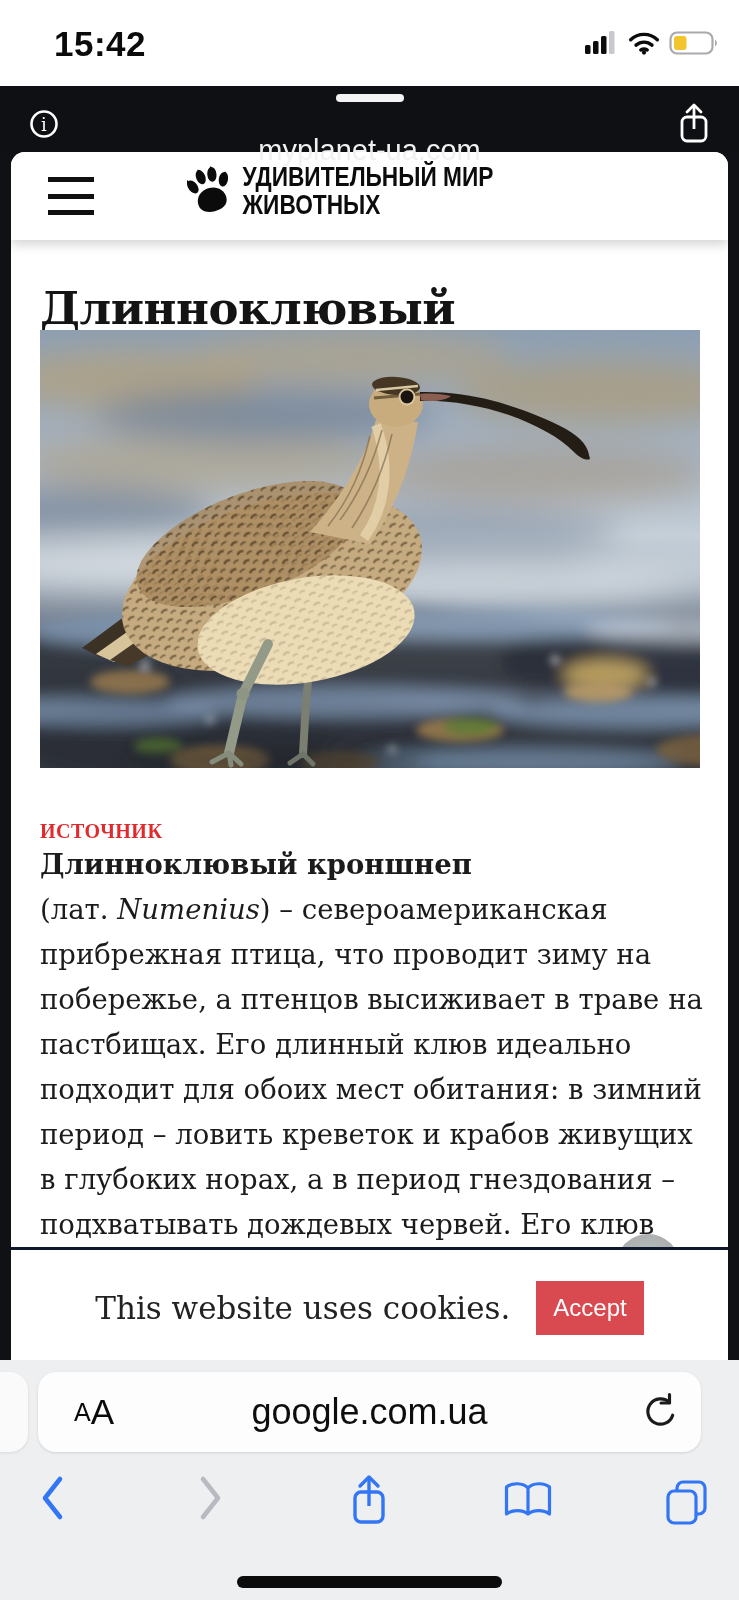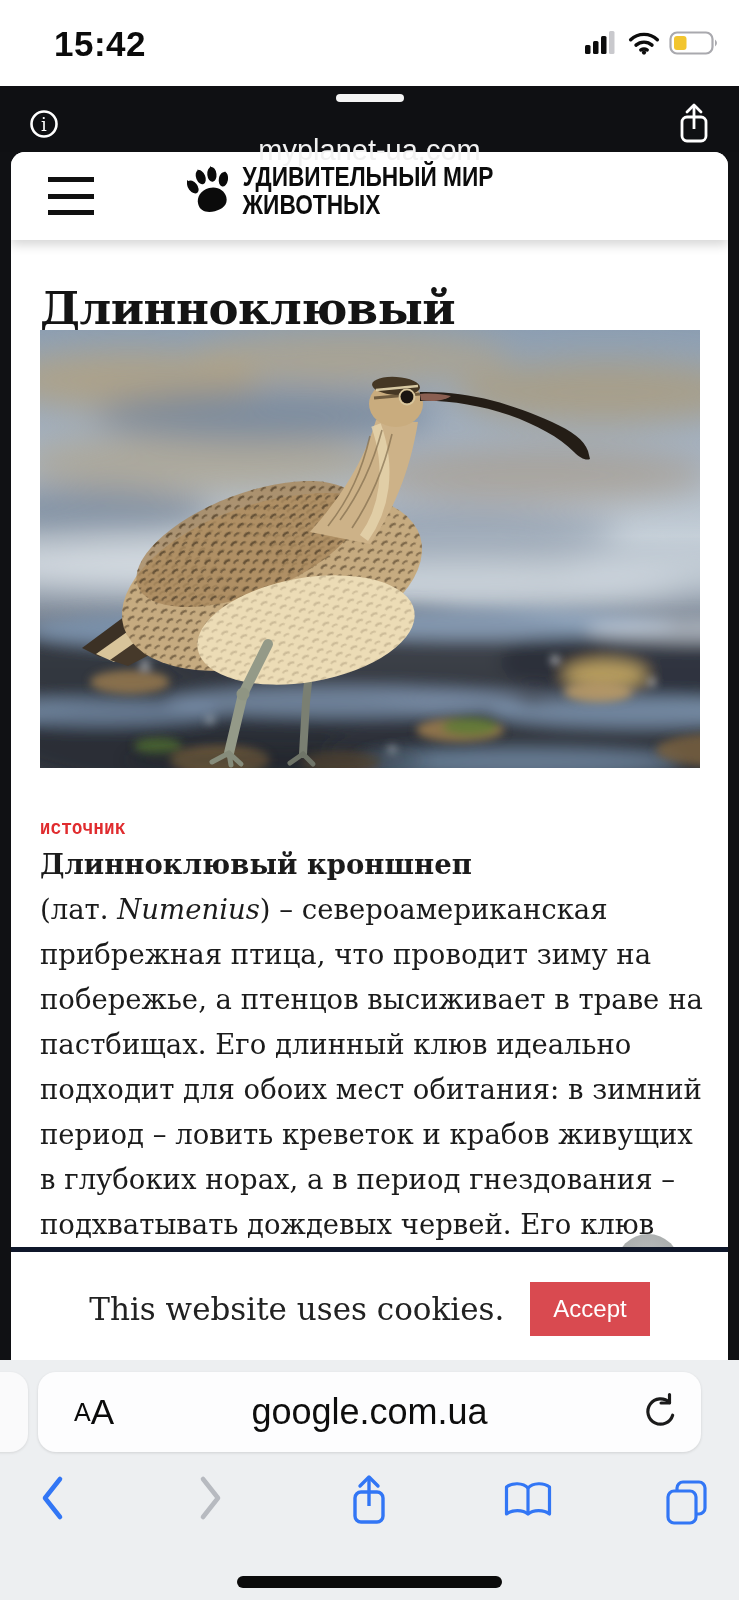--- a/index.html
+++ b/index.html
@@ -29,8 +29,8 @@
   .article-title{position:absolute;left:29px;top:100px;width:665px;font-family:"DejaVu Serif",serif;
                  font-weight:700;font-size:45px;color:#141414;letter-spacing:-.5px;}
   .figure{position:absolute;left:29px;top:178px;width:660px;height:438px;overflow:hidden;background:#8d9fb3;}
-  .source{position:absolute;left:29px;top:668px;font-family:Liberation Mono, monospace;font-weight:700;
-          font-size:17px;color:#e02b2e;text-transform:uppercase;letter-spacing:.5px;text-decoration:none;}
+  .source{position:absolute;left:29px;top:668px;font-family:Liberation Serif, serif;font-weight:700;
+          font-size:20px;color:#e02b2e;text-transform:uppercase;letter-spacing:.5px;text-decoration:none;}
   .article-text{position:absolute;left:29px;top:690px;width:663px;font-family:"DejaVu Serif",serif;
                 font-size:27.5px;line-height:45px;color:#1b1b1b;}
   .article-text b{font-weight:700;}

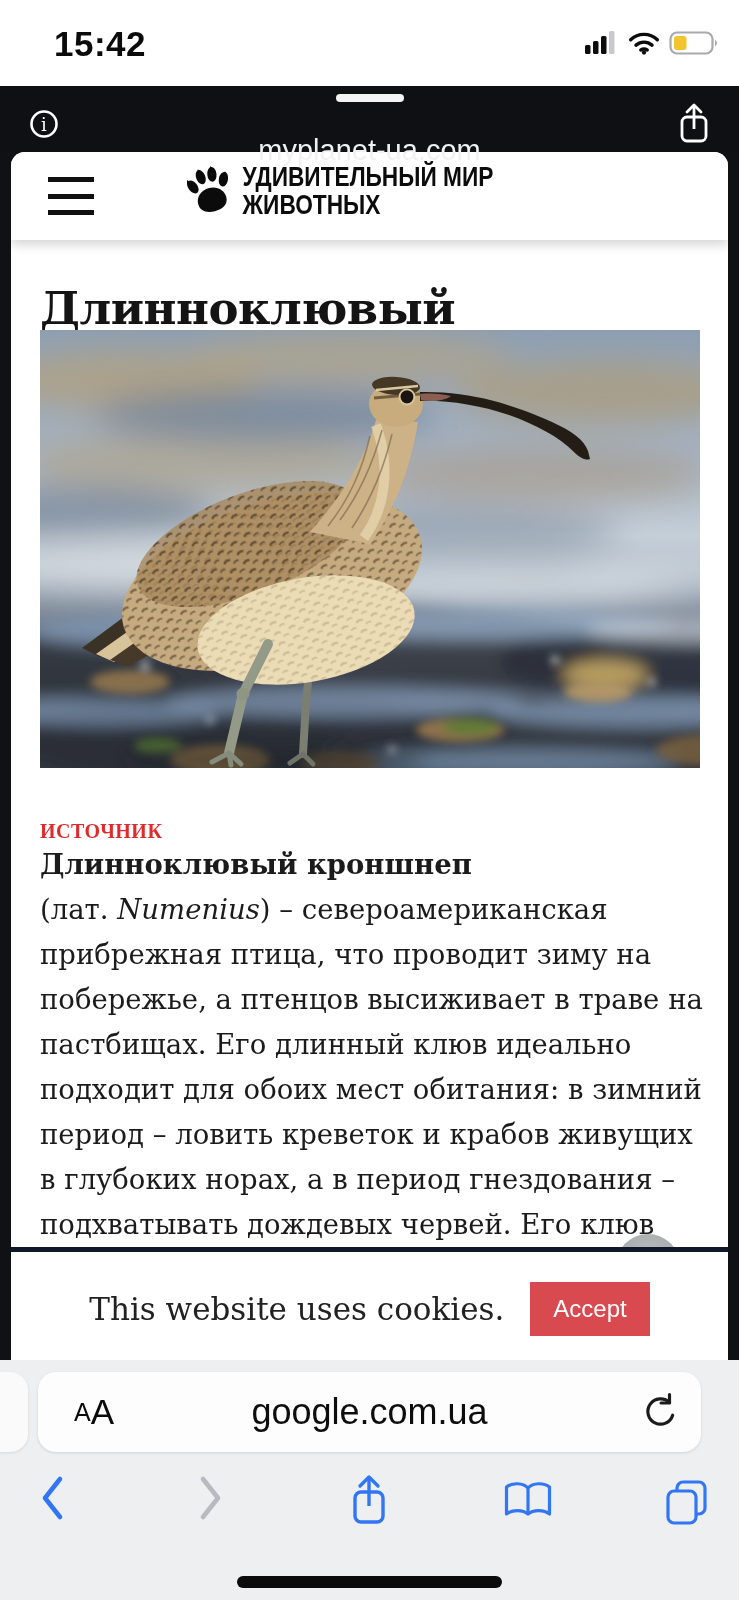--- a/index.html
+++ b/index.html
@@ -39,7 +39,7 @@
              background:radial-gradient(circle at 50% 35%,#b9bcbc,#9da1a1);z-index:6;}
   
   .cookie{position:absolute;left:0;top:1095px;width:717px;height:113px;background:#fff;
-          border-top:5px solid #0f172a;z-index:8;display:flex;align-items:center;justify-content:center;gap:26px;padding-top:6px;box-sizing:border-box;}
+          border-top:3px solid #0f172a;z-index:8;display:flex;align-items:center;justify-content:center;gap:26px;padding-top:6px;box-sizing:border-box;}
   .cookie-msg{font-family:"DejaVu Serif",serif;font-size:31px;color:#222;}
   .cookie-btn{background:#d94a50;color:#fff;font-size:24px;border:none;padding:13px 23px;cursor:pointer;}
   

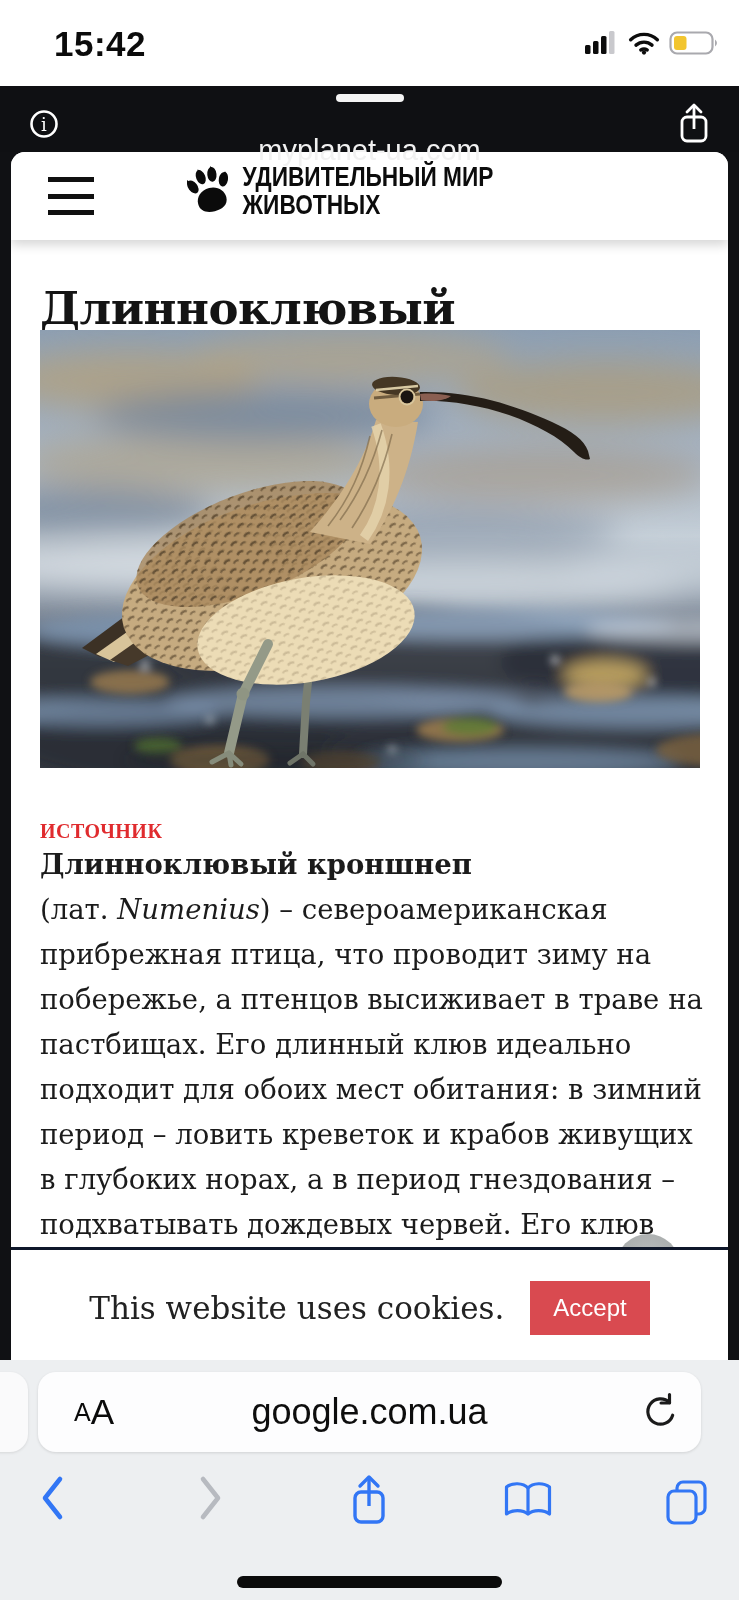--- a/index.html
+++ b/index.html
@@ -41,7 +41,7 @@
   .cookie{position:absolute;left:0;top:1095px;width:717px;height:113px;background:#fff;
           border-top:3px solid #0f172a;z-index:8;display:flex;align-items:center;justify-content:center;gap:26px;padding-top:6px;box-sizing:border-box;}
   .cookie-msg{font-family:"DejaVu Serif",serif;font-size:31px;color:#222;}
-  .cookie-btn{background:#d94a50;color:#fff;font-size:24px;border:none;padding:13px 23px;cursor:pointer;}
+  .cookie-btn{background:#d94a50;color:#fff;font-size:24px;border:none;padding:13px 17px;cursor:pointer;}
   
   .chrome{position:absolute;top:1360px;left:0;width:739px;height:240px;background:#edeff1;z-index:30;}
   .stub-pill{position:absolute;left:-18px;top:12px;width:46px;height:80px;border-radius:18px;background:#fafafb;box-shadow:0 1px 3px rgba(0,0,0,.10);}

